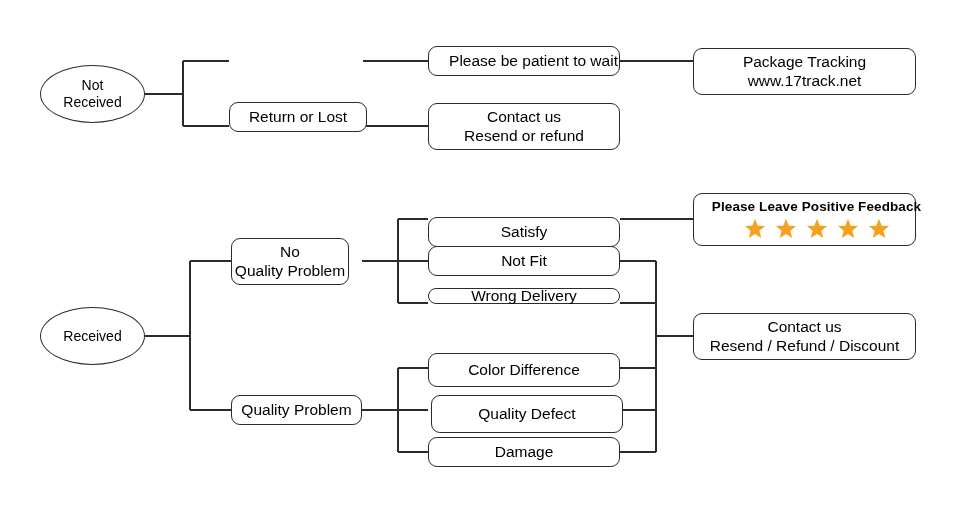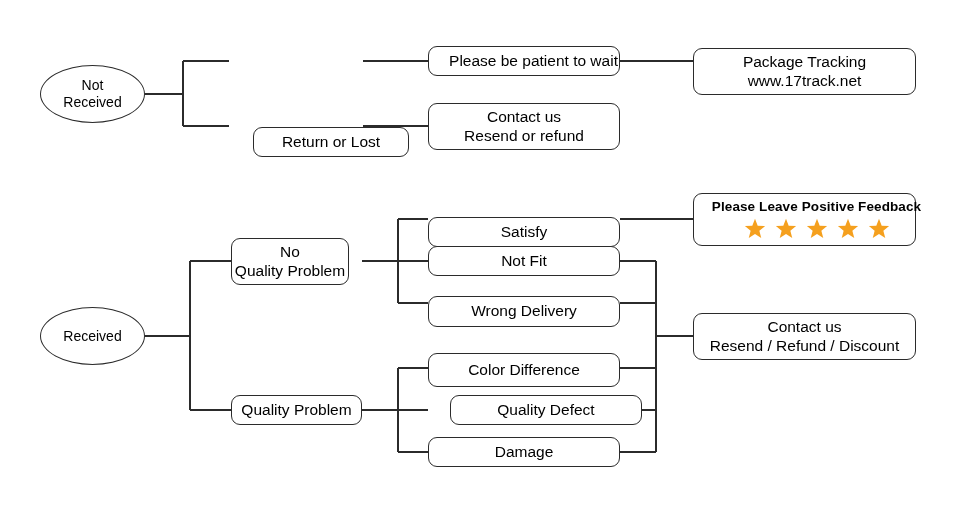--- a/index.html
+++ b/index.html
@@ -114,7 +114,7 @@
   </div>
 
 
-  <div class="node rbox t15" style="left:229px; top:127px; width:156px; height:30px;margin-left:24px;">
+  <div class="node rbox t15" style="left:229px; top:102px; width:138px; height:30px;">
     <span class="line">Return or Lost</span>
   </div>
 

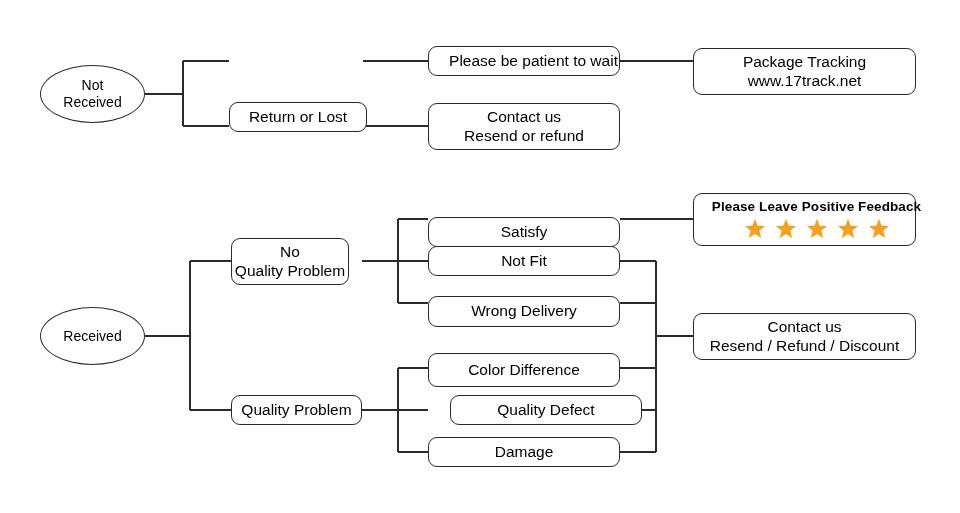--- a/index.html
+++ b/index.html
@@ -153,7 +153,7 @@
     <span class="line">Not Fit</span>
   </div>
 
-  <div class="node rbox t15" style="left:428px; top:296px; width:192px; height:31px;">
+  <div class="node rbox t15" style="left:428px; top:288px; width:192px; height:16px;">
     <span class="line">Wrong Delivery</span>
   </div>
 

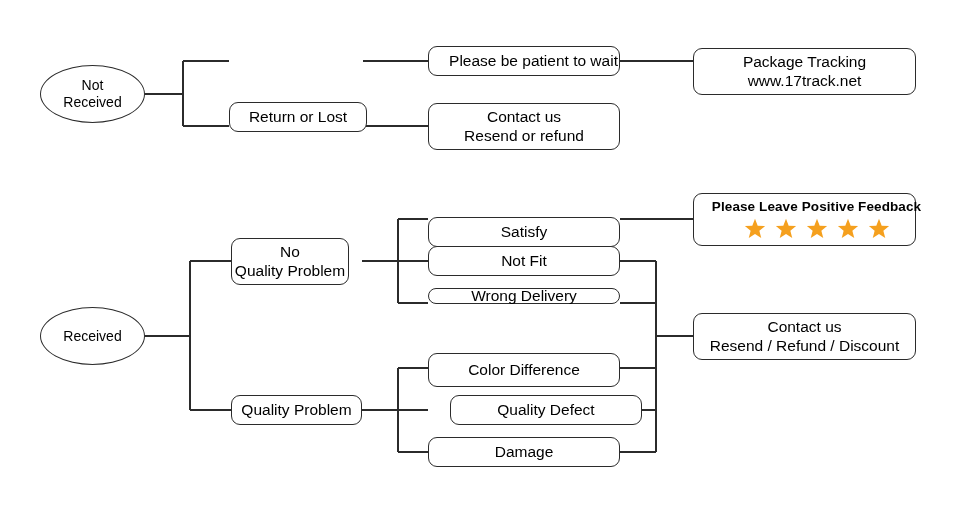--- a/index.html
+++ b/index.html
@@ -161,7 +161,7 @@
     <span class="line">Color Difference</span>
   </div>
 
-  <div class="node rbox t15" style="left:450px; top:395px; width:192px; height:30px;">
+  <div class="node rbox t15" style="left:431px; top:395px; width:192px; height:38px;">
     <span class="line">Quality Defect</span>
   </div>
 

